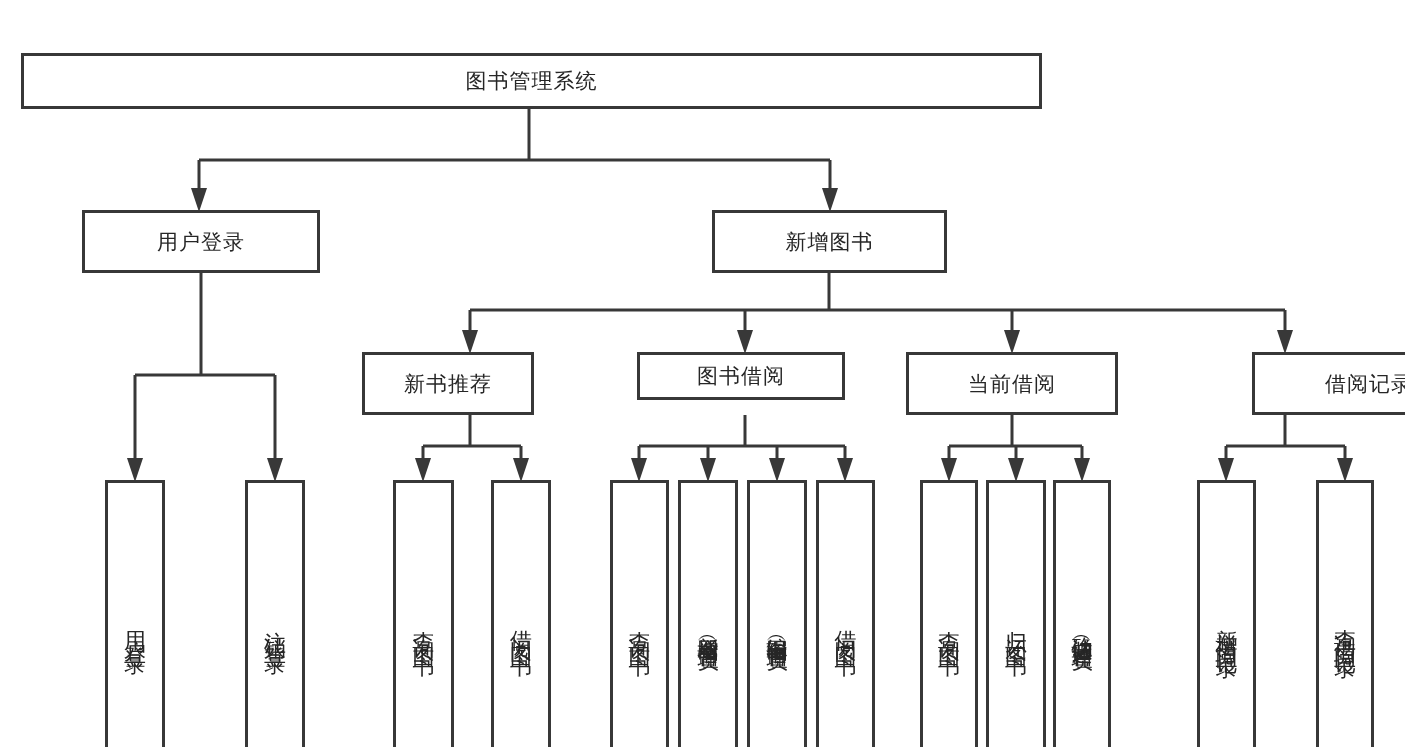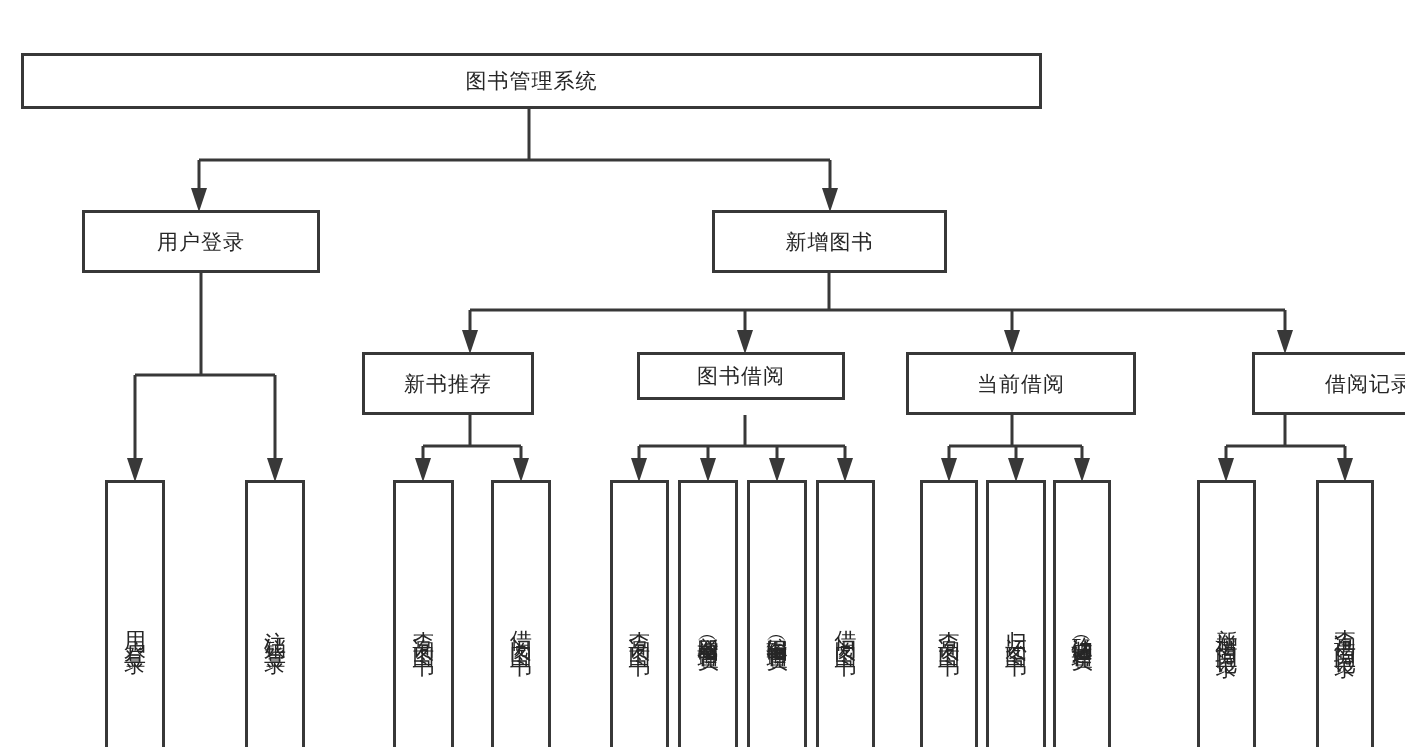--- a/index.html
+++ b/index.html
@@ -109,7 +109,7 @@
   <div class="box" style="left:637px; top:312px; width:208px; height:48px;">
     <span class="lbl">图书借阅</span>
   </div>
-  <div class="box" style="left:906px; top:312px; width:230px; height:63px;">
+  <div class="box" style="left:906px; top:312px; width:212px; height:63px;">
     <span class="lbl">当前借阅</span>
   </div>
   <div class="box" style="left:1252px; top:312px; width:234px; height:63px;">

